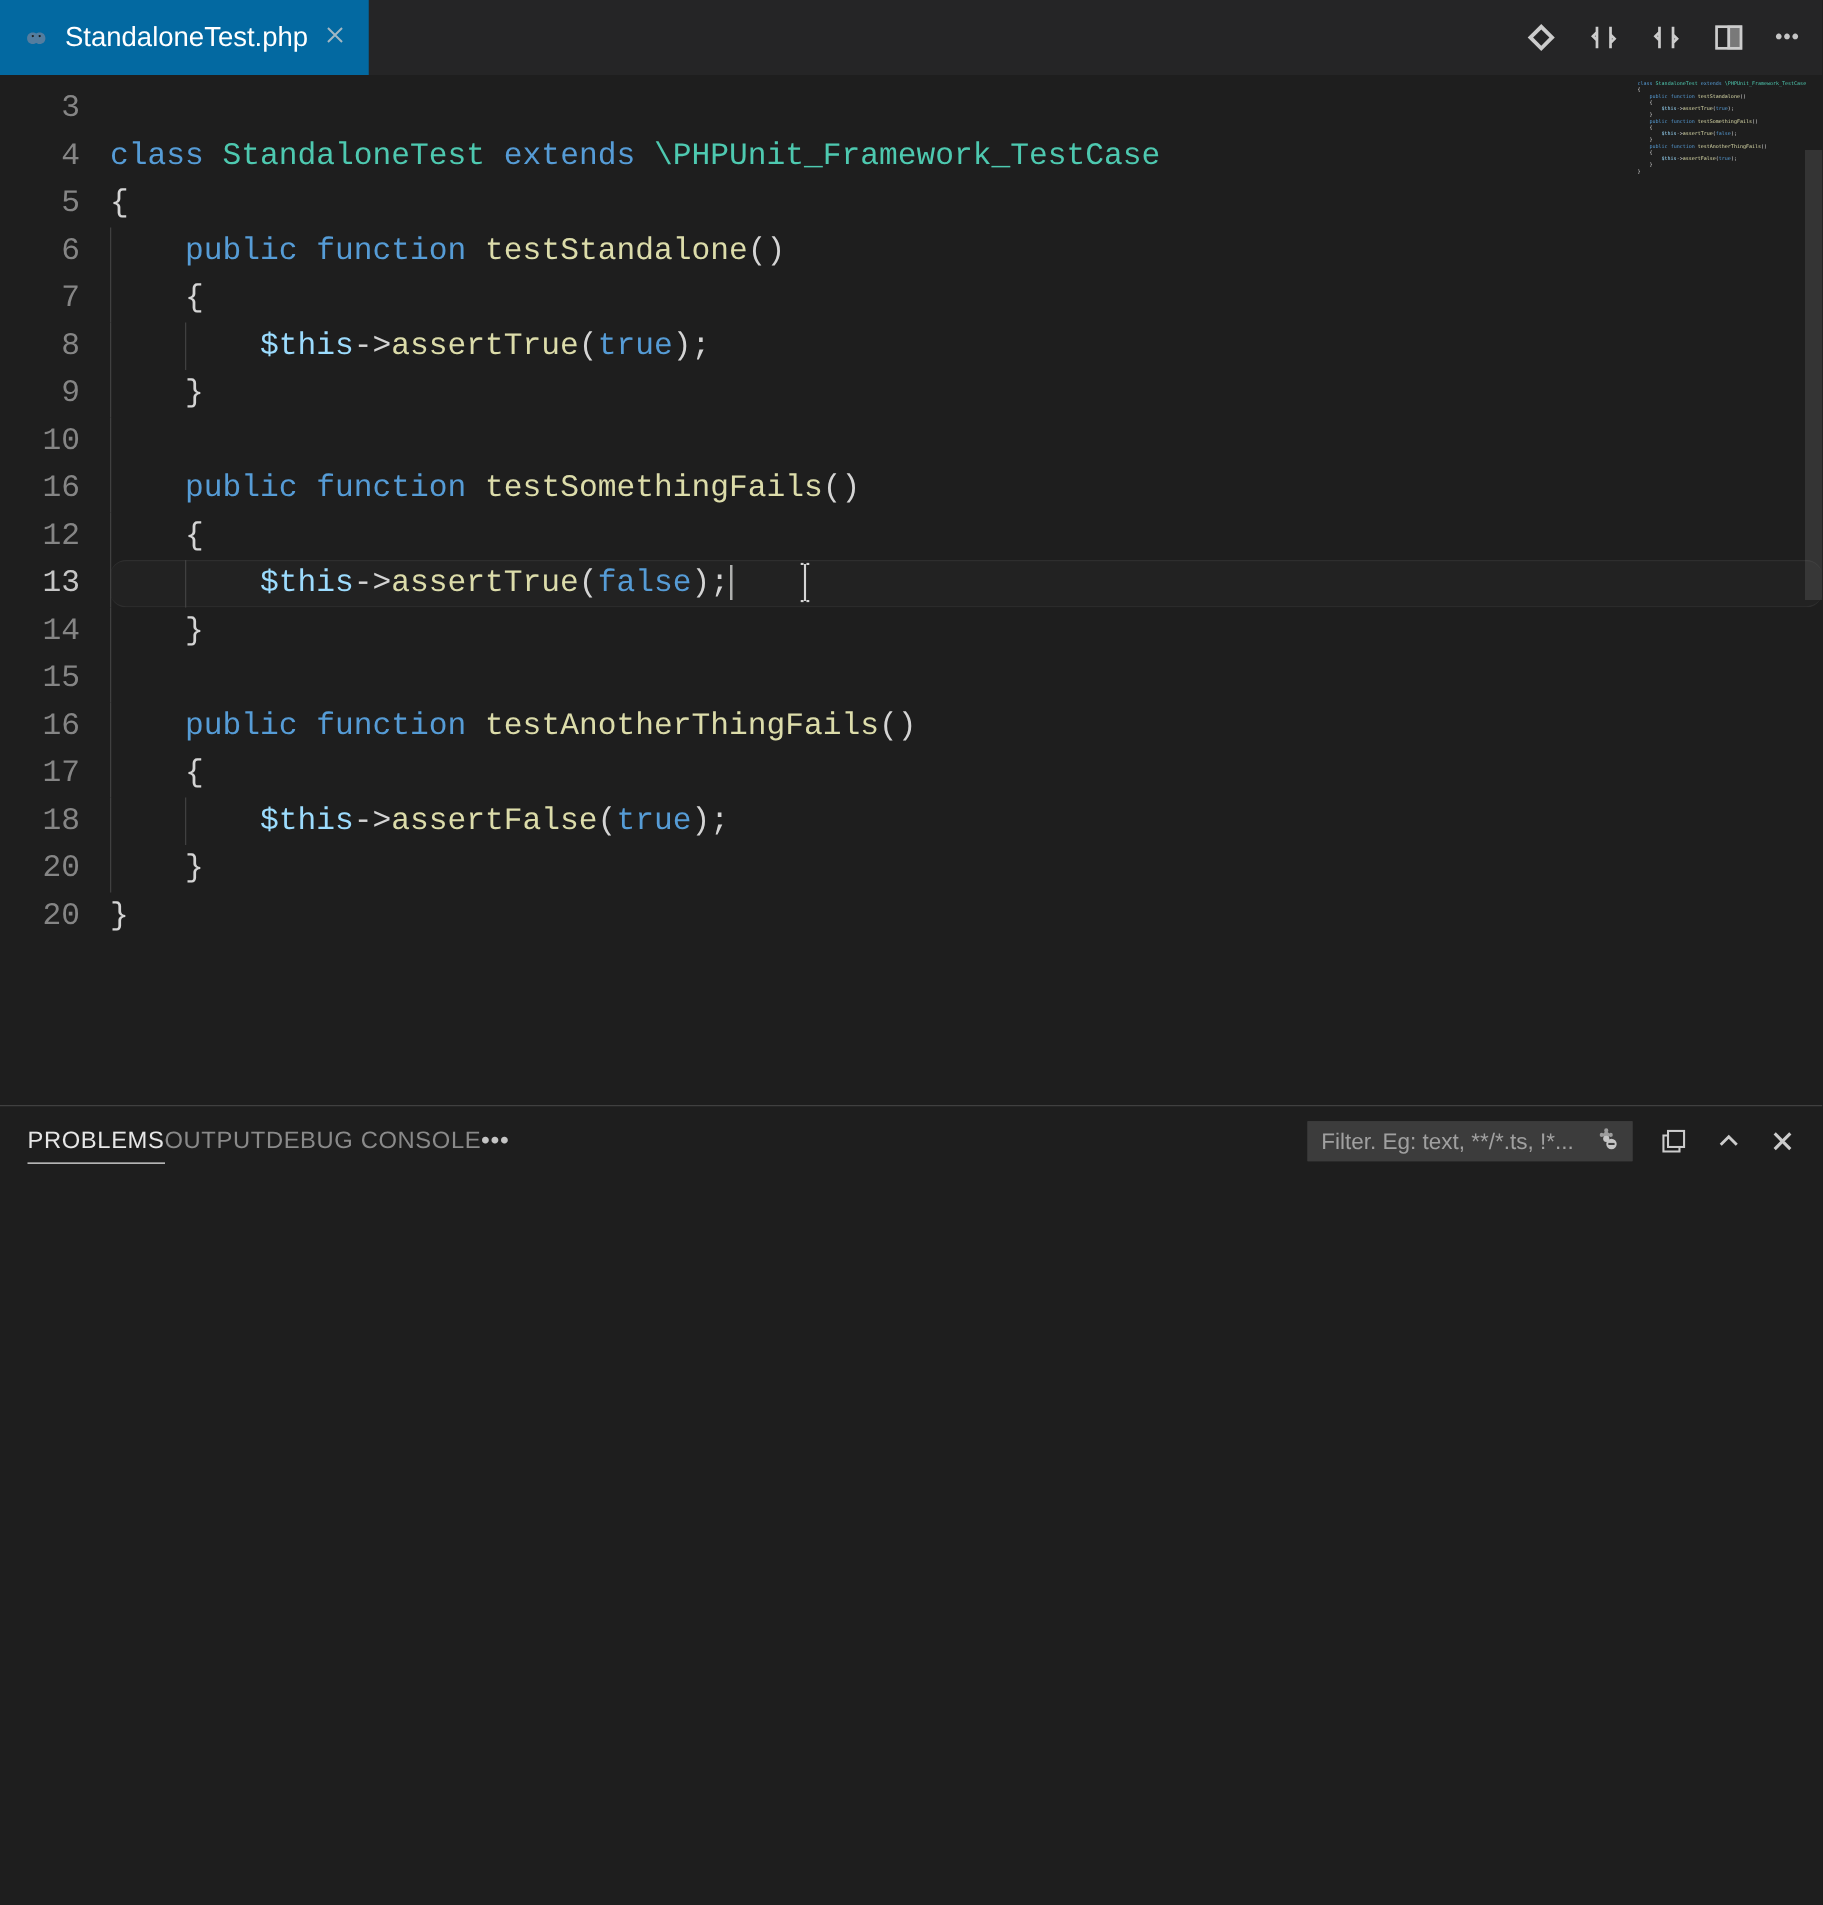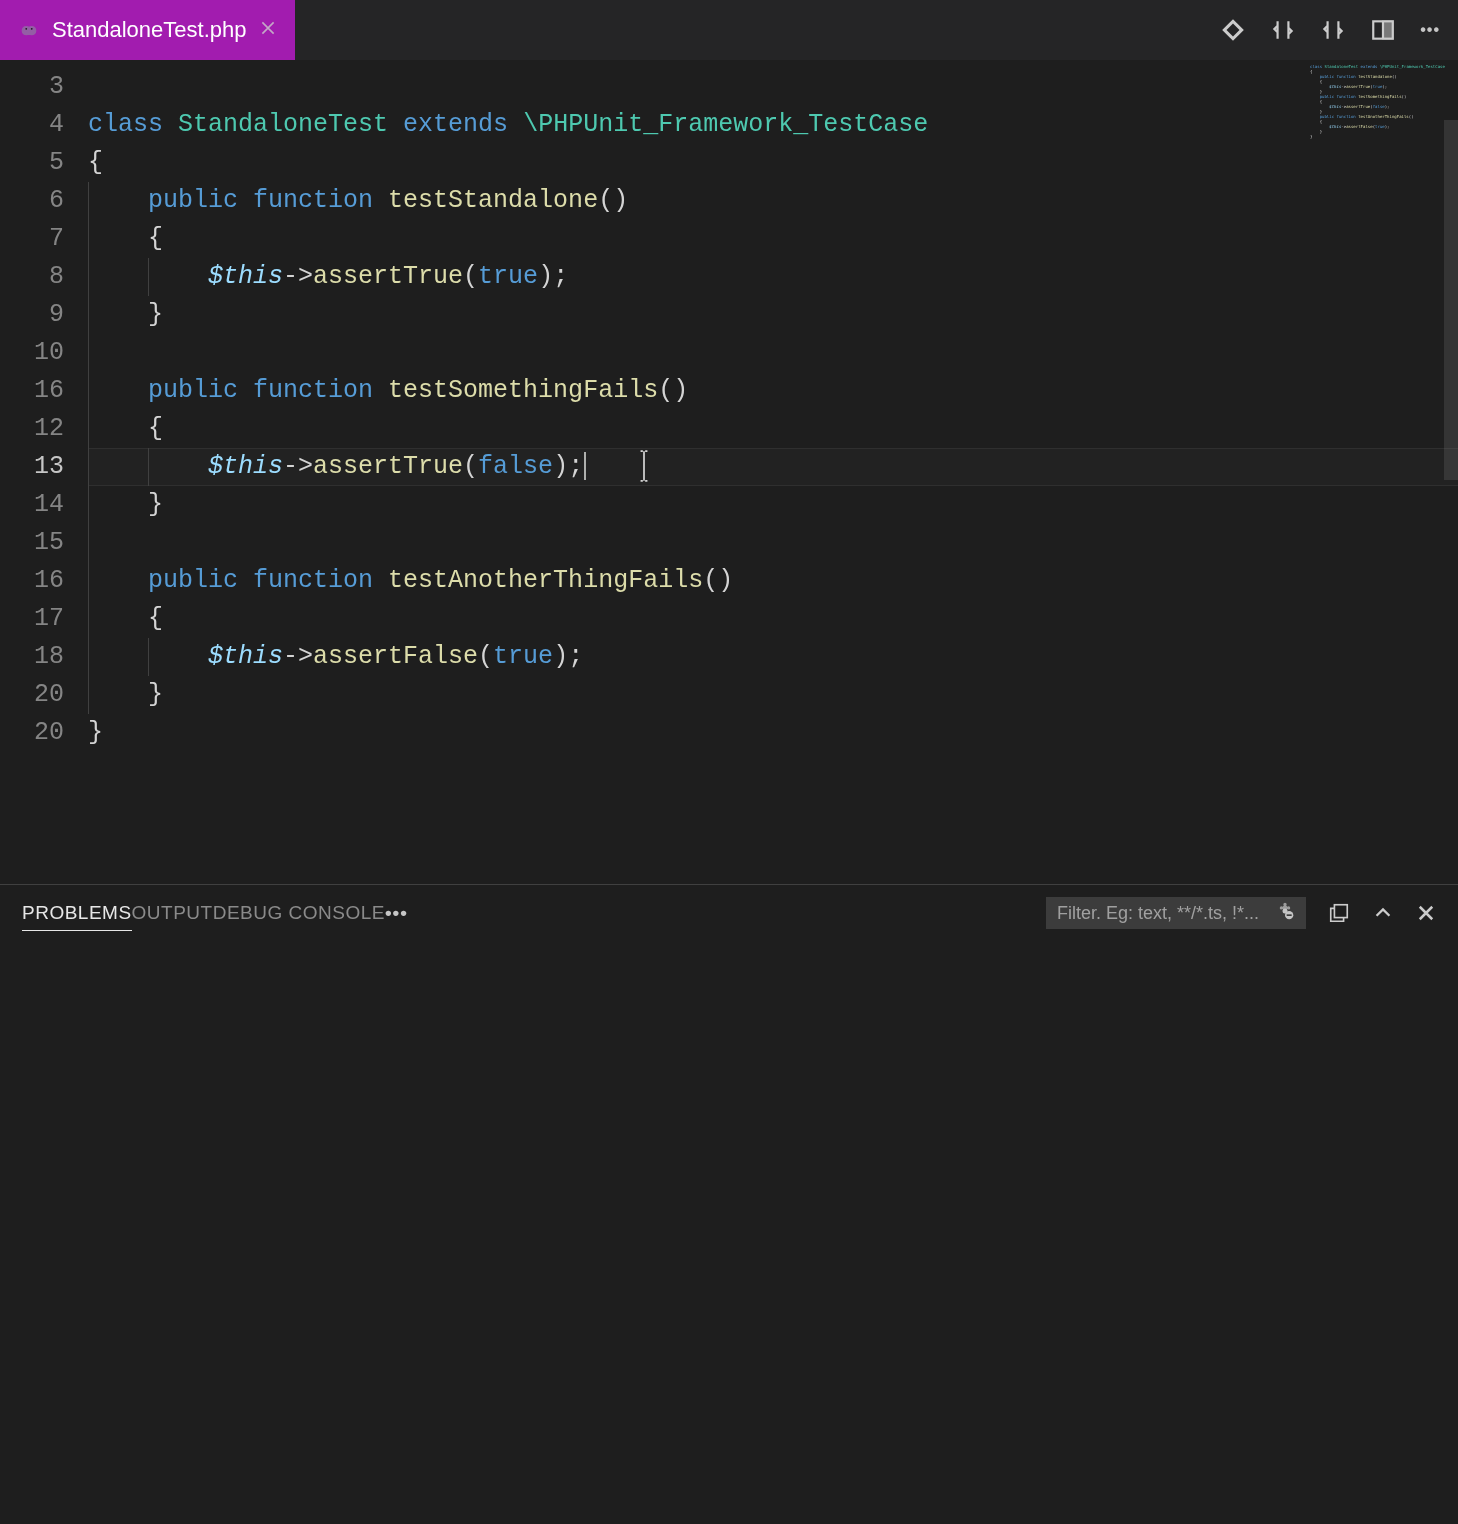--- a/index.html
+++ b/index.html
@@ -30,7 +30,7 @@
       height: 100%;
     }
     .tab {
-      background: #a21caf;
+      background: #0369a1;
       color: #ffffff;
       display: flex;
       align-items: center;

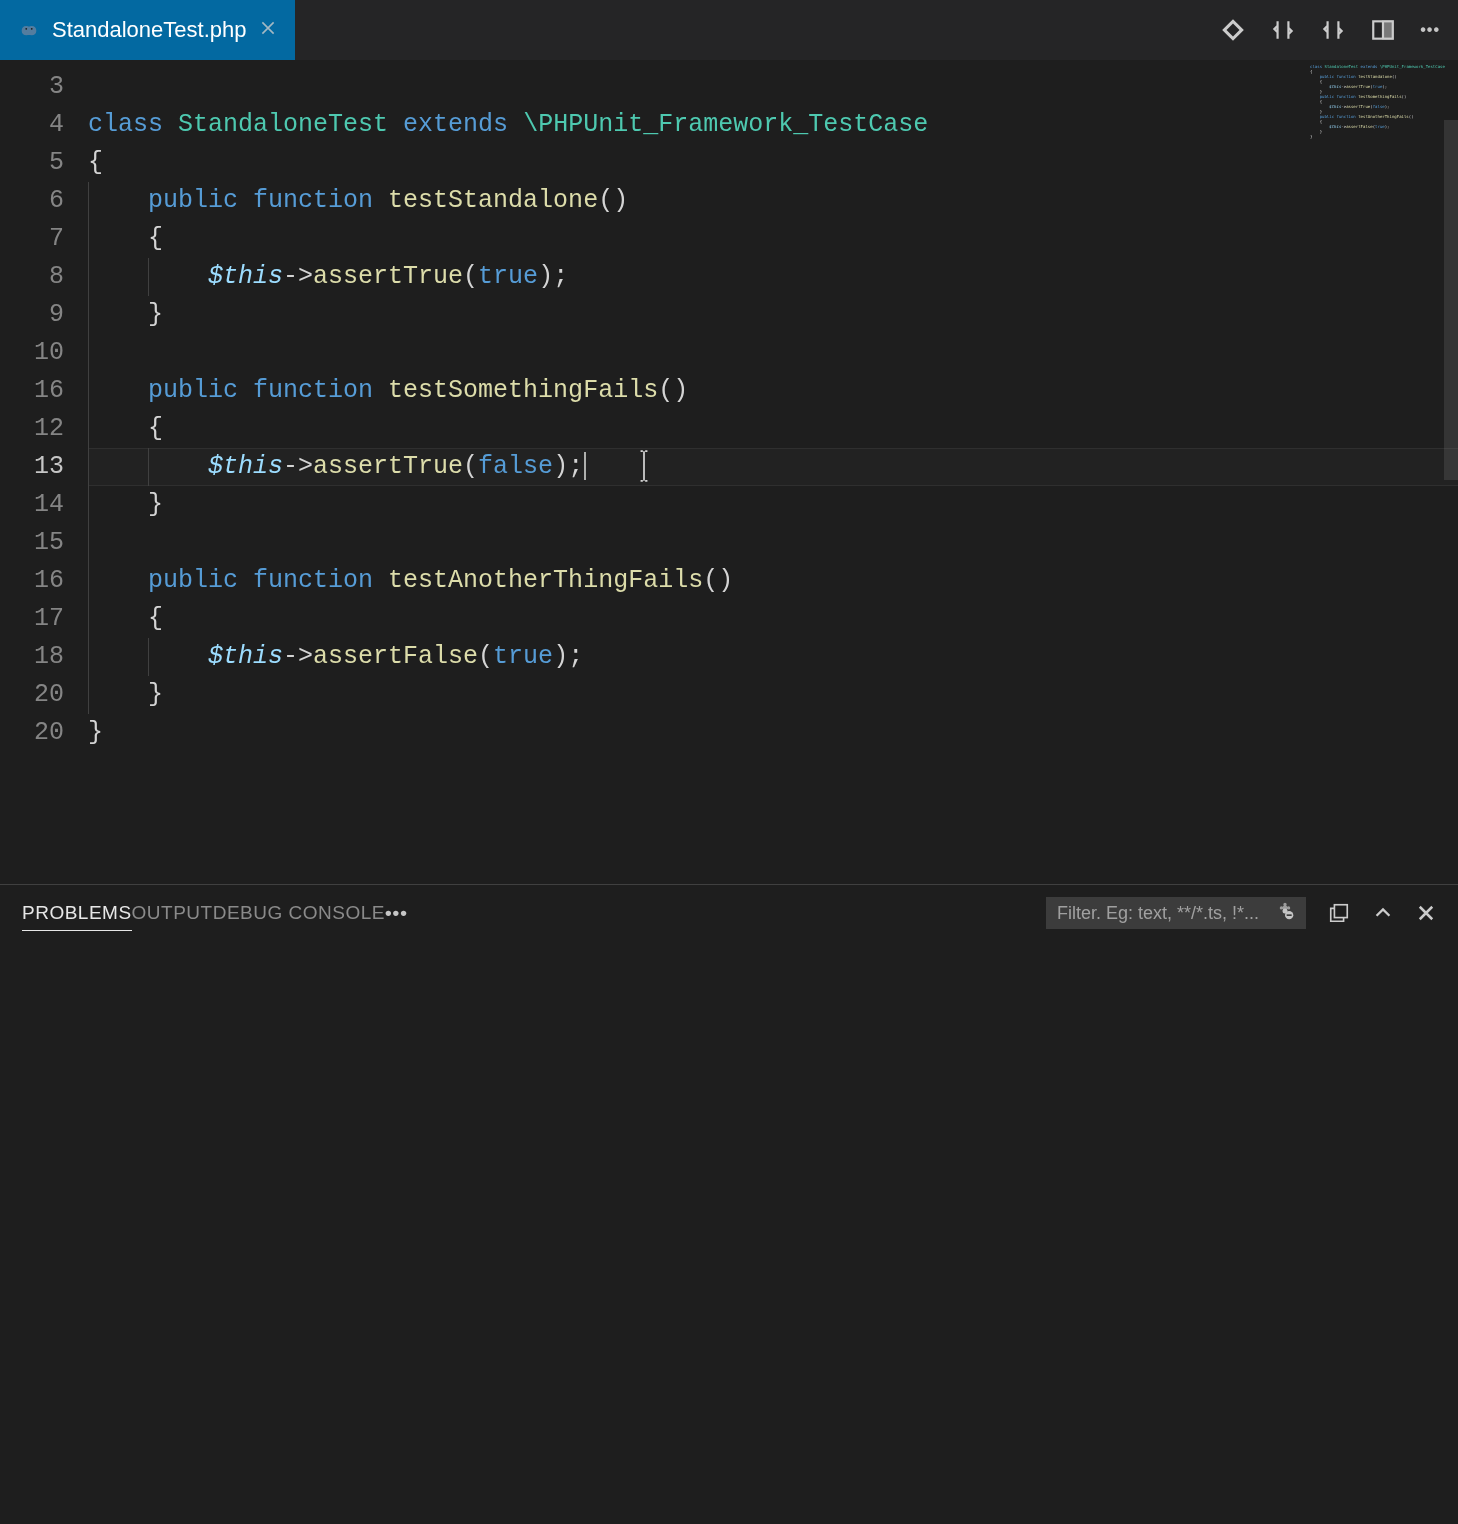--- a/index.html
+++ b/index.html
@@ -134,7 +134,7 @@
     
     .kw { color: #569cd6; }
     .typ { color: #4ec9b0; }
-    .var { color: #9cdcfe; font-style: italic; }
+    .var { color: #9cdcfe; }
     .fn { color: #dcdcaa; }
     .lit { color: #569cd6; }
     .pn { color: #d4d4d4; }

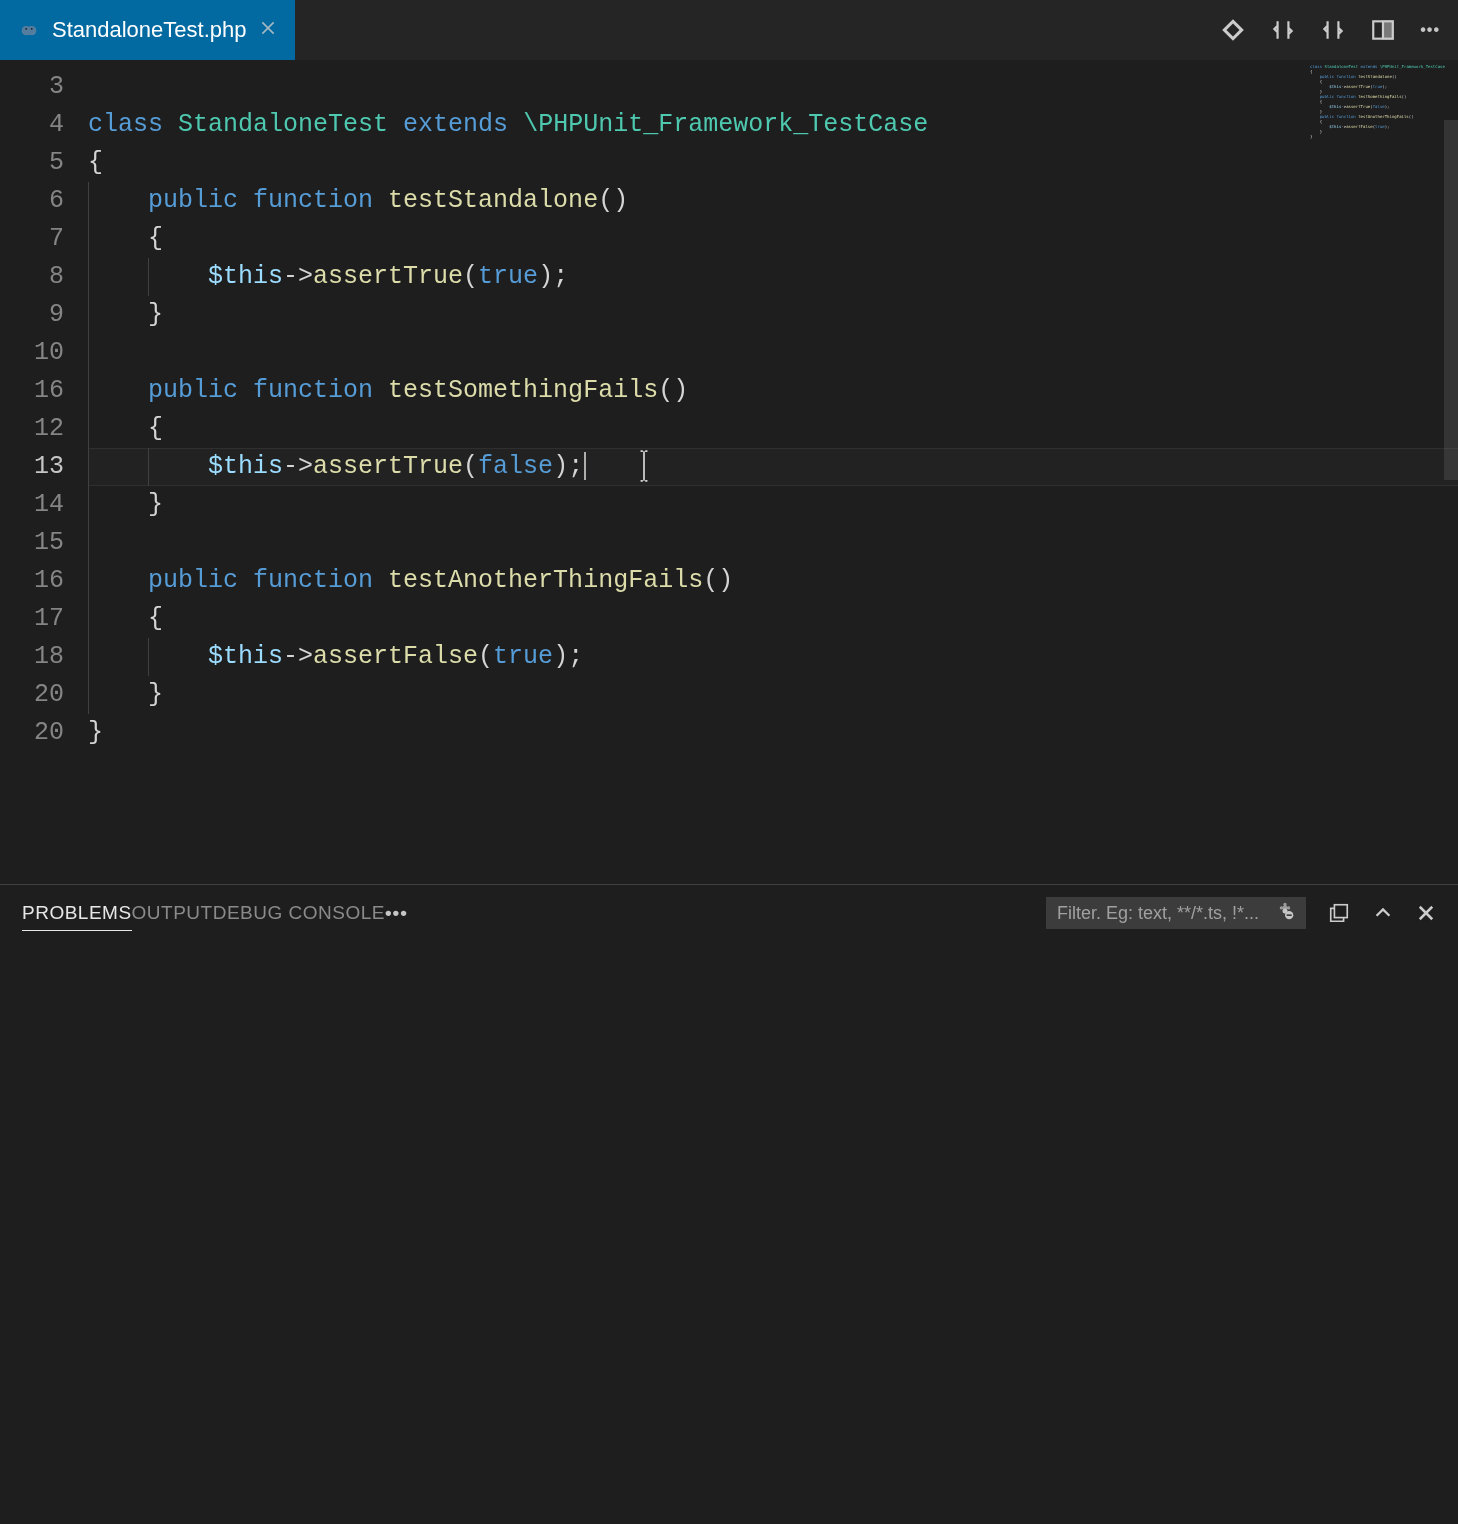--- a/index.html
+++ b/index.html
@@ -107,6 +107,7 @@
       background: rgba(255,255,255,0.02);
       border-top: 1px solid rgba(255,255,255,0.06);
       border-bottom: 1px solid rgba(255,255,255,0.06);
+      border-radius: 13px;
     }
     .indent-guide {
       display: inline-block;

